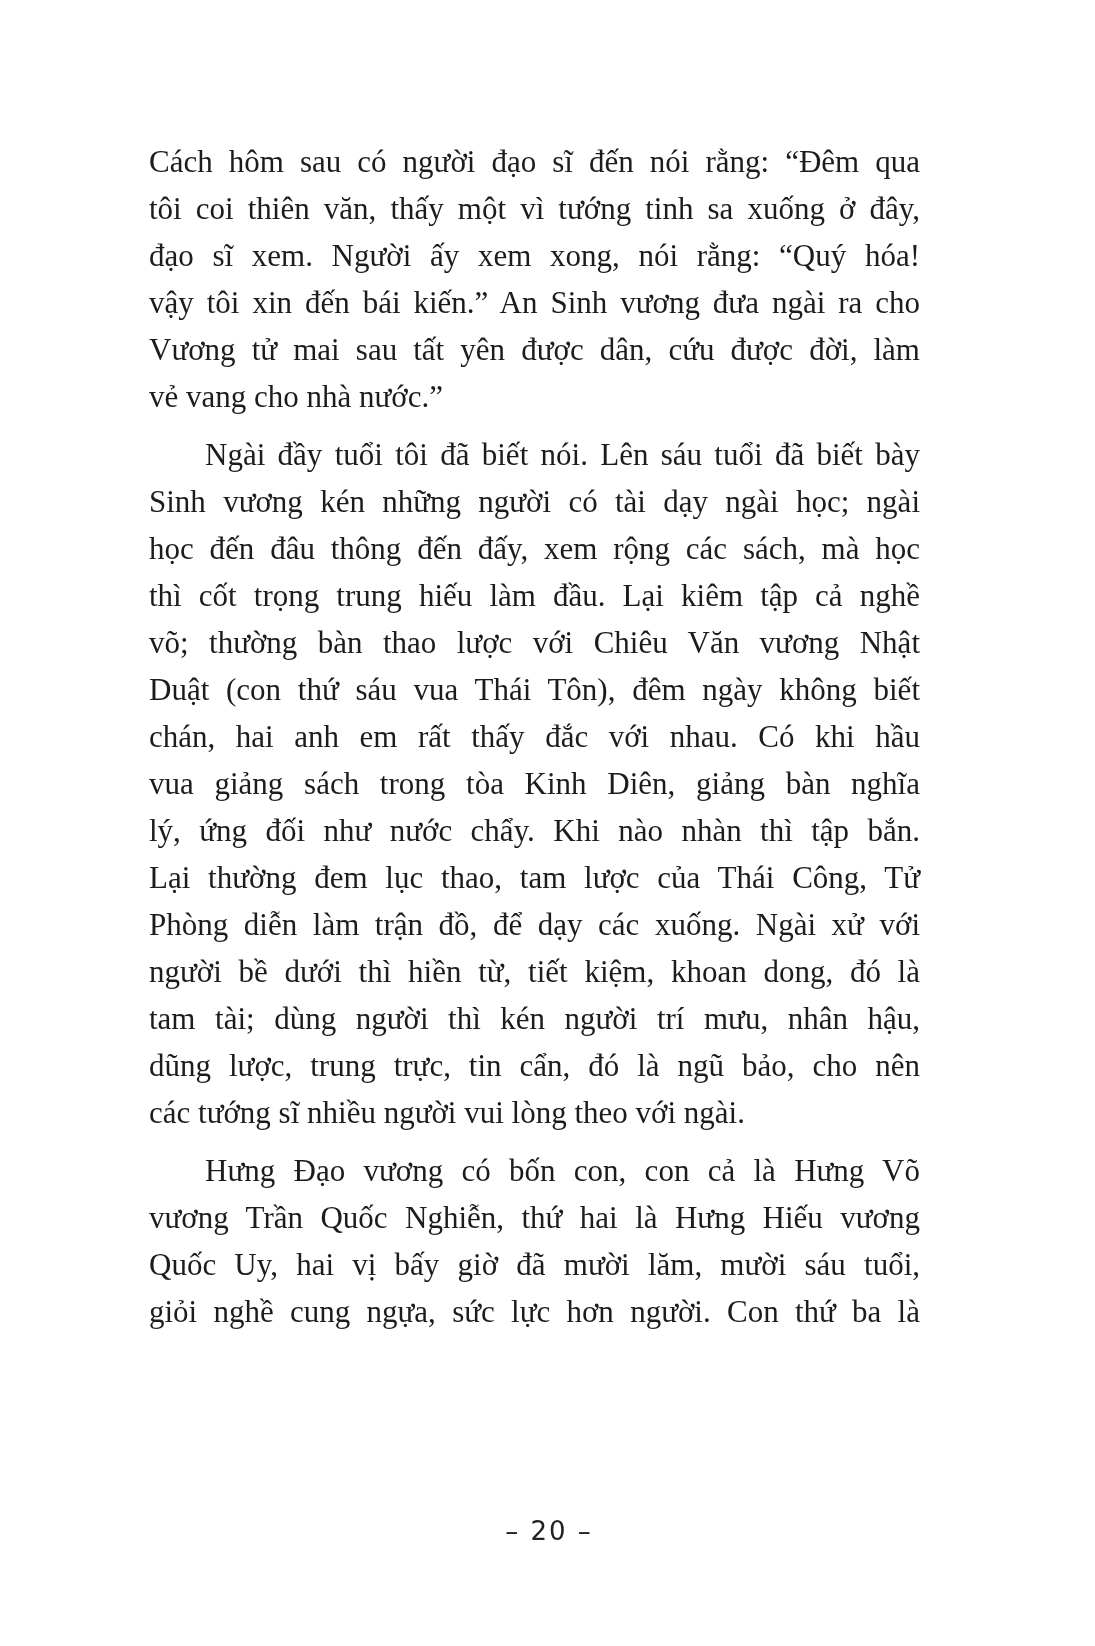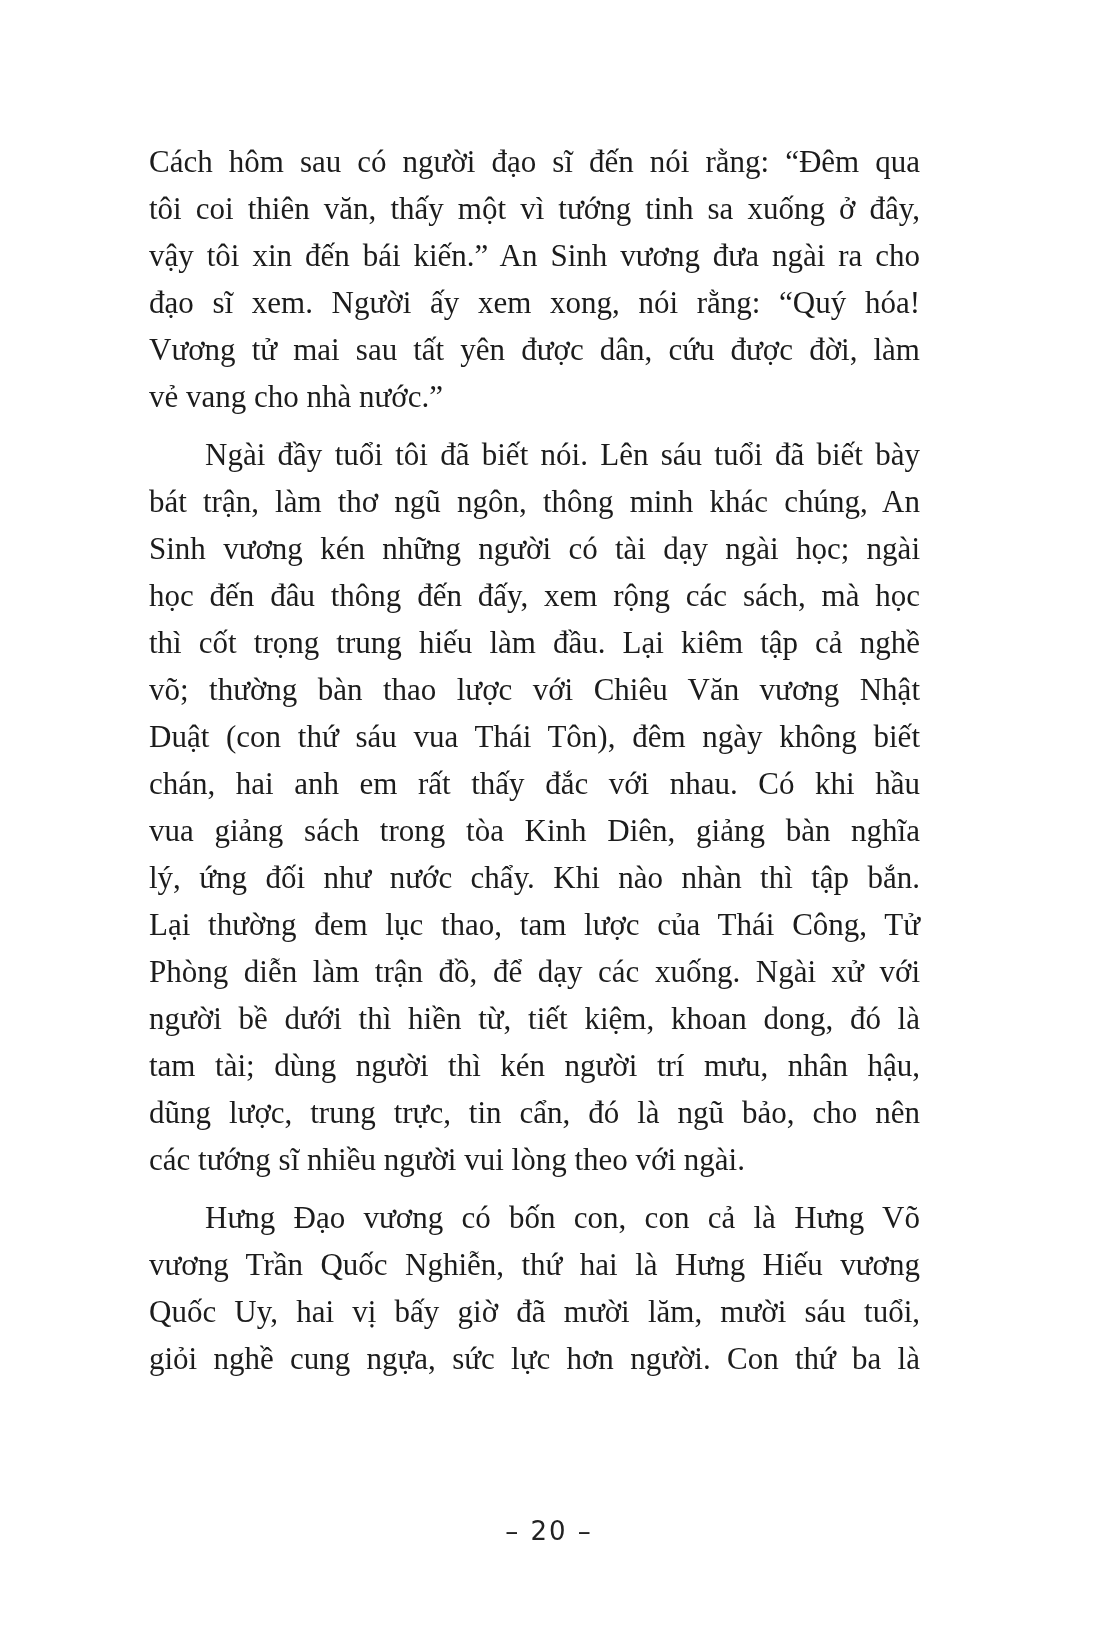--- a/index.html
+++ b/index.html
@@ -57,8 +57,8 @@
       <div class="paragraph">
         <div class="line">Cách hôm sau có người đạo sĩ đến nói rằng: “Đêm qua</div>
         <div class="line">tôi coi thiên văn, thấy một vì tướng tinh sa xuống ở đây,</div>
+        <div class="line">đạo sĩ xem. Người ấy xem xong, nói rằng: “Quý hóa!</div>
         <div class="line">vậy tôi xin đến bái kiến.” An Sinh vương đưa ngài ra cho</div>
-        <div class="line">đạo sĩ xem. Người ấy xem xong, nói rằng: “Quý hóa!</div>
         <div class="line">Vương tử mai sau tất yên được dân, cứu được đời, làm</div>
         <div class="line last">vẻ vang cho nhà nước.”</div>
       </div>

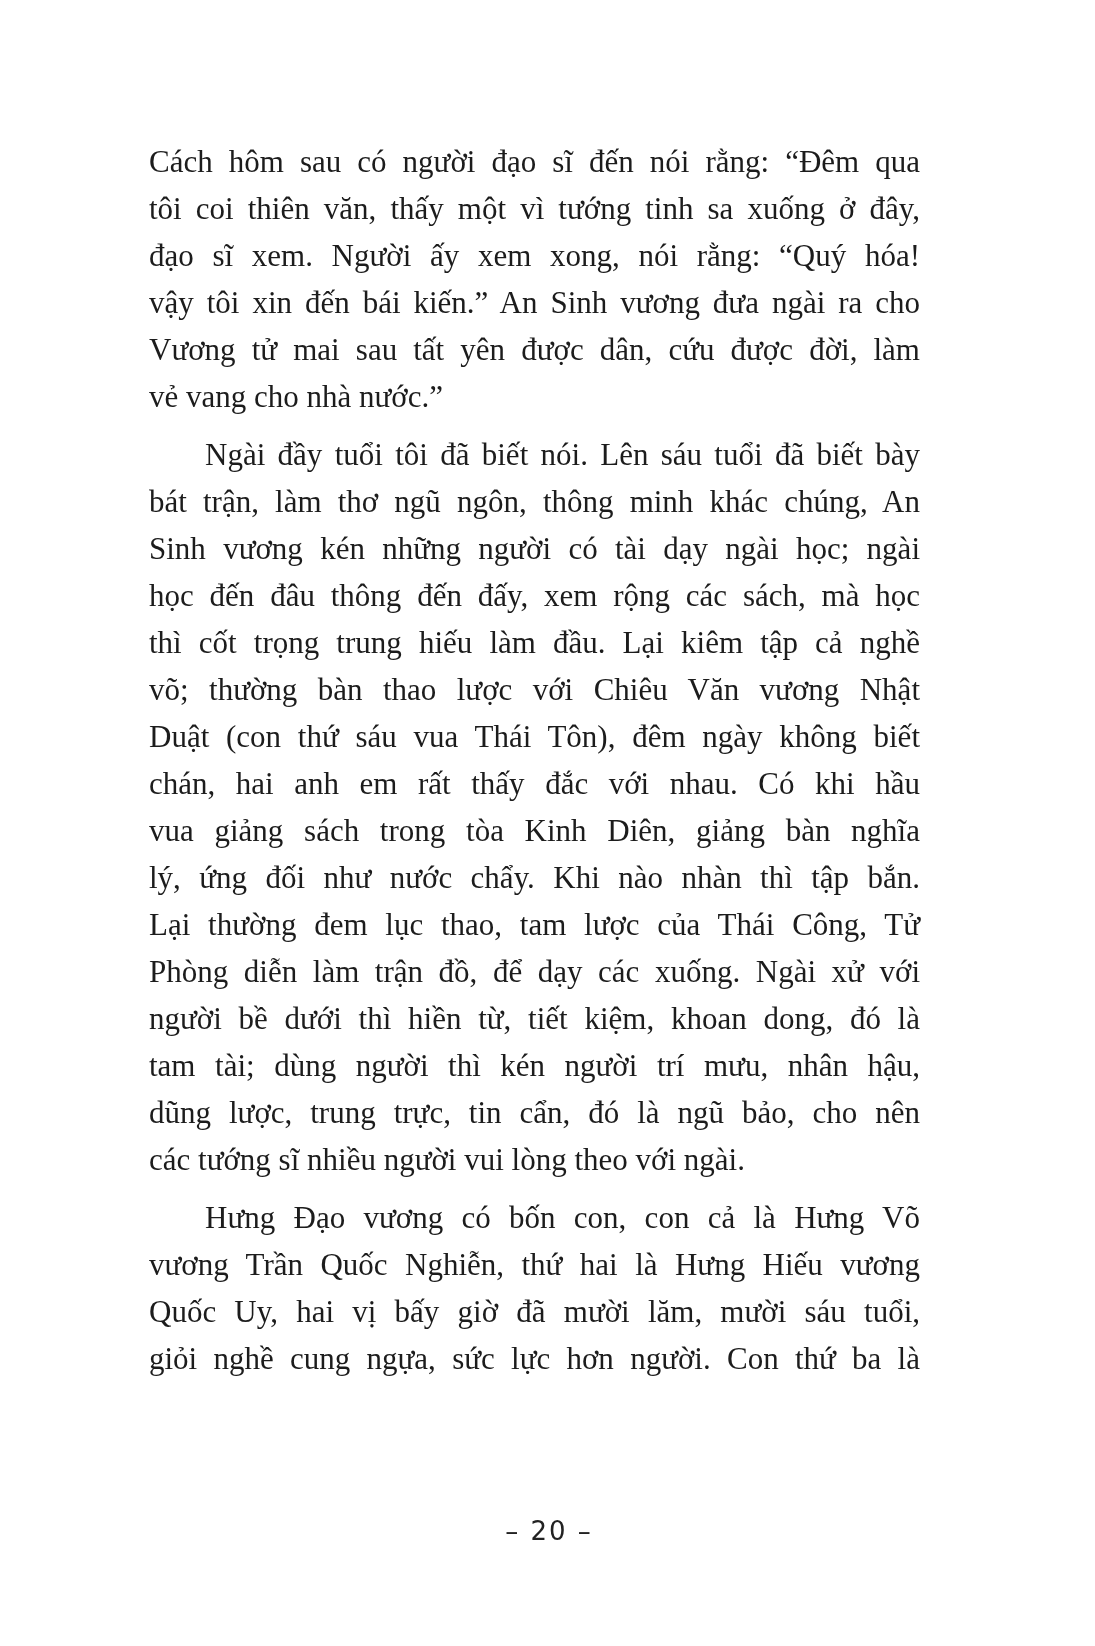--- a/index.html
+++ b/index.html
@@ -64,7 +64,6 @@
       </div>
       <div class="paragraph indent">
         <div class="line">Ngài đầy tuổi tôi đã biết nói. Lên sáu tuổi đã biết bày</div>
-        <div class="line">bát trận, làm thơ ngũ ngôn, thông minh khác chúng, An</div>
         <div class="line">Sinh vương kén những người có tài dạy ngài học; ngài</div>
         <div class="line">học đến đâu thông đến đấy, xem rộng các sách, mà học</div>
         <div class="line">thì cốt trọng trung hiếu làm đầu. Lại kiêm tập cả nghề</div>

